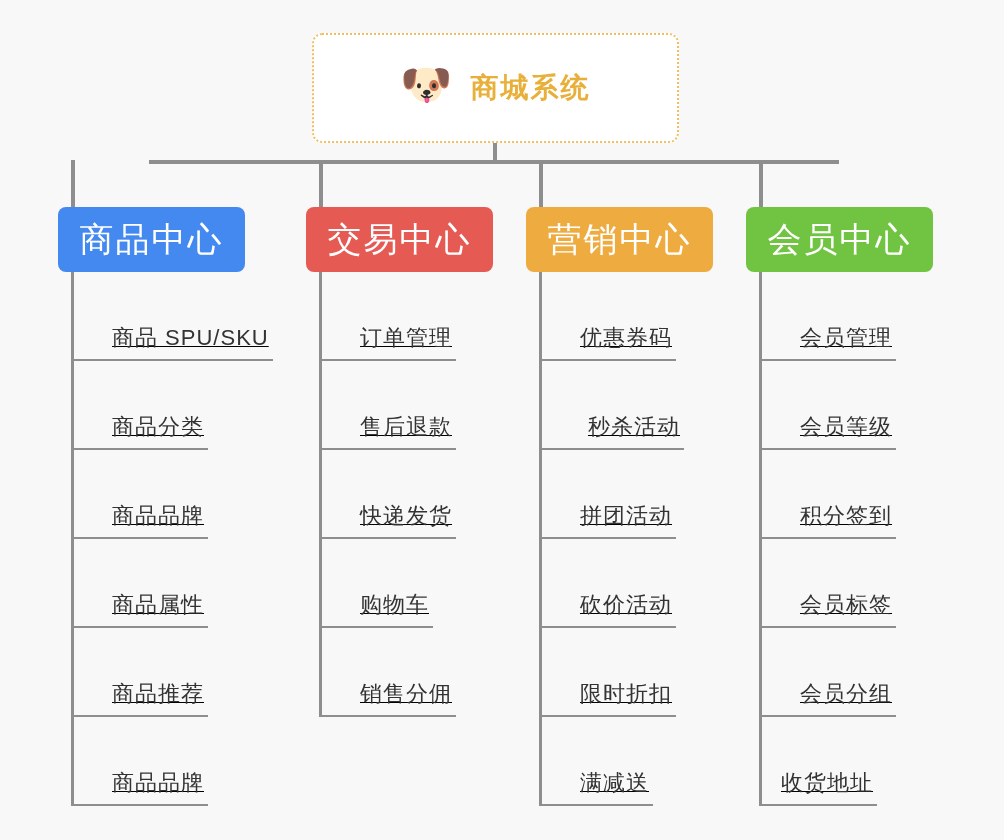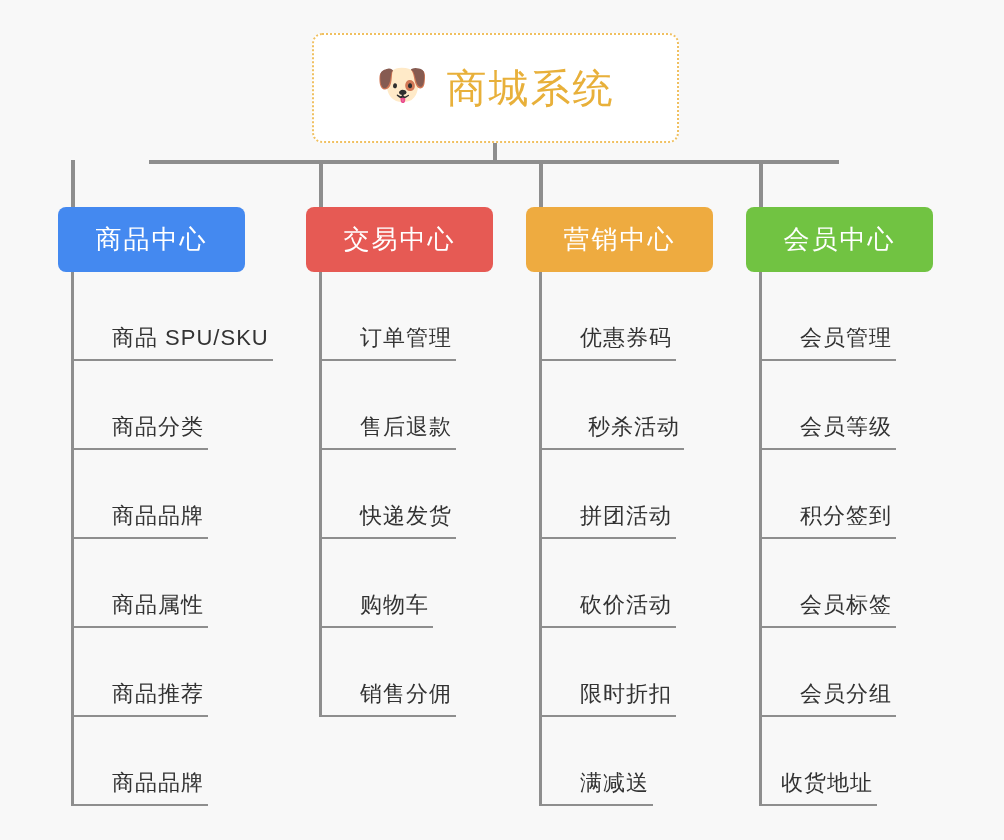--- a/index.html
+++ b/index.html
@@ -47,11 +47,11 @@
     position: relative;
   }
   .root-title {
-    font-size: 40px;
+    font-size: 28px;
     color: #e8b03a;
     letter-spacing: 2px;
     white-space: nowrap;
-    font-weight: 400;
+    font-weight: 700;
     margin-left: 8px;
   }
 

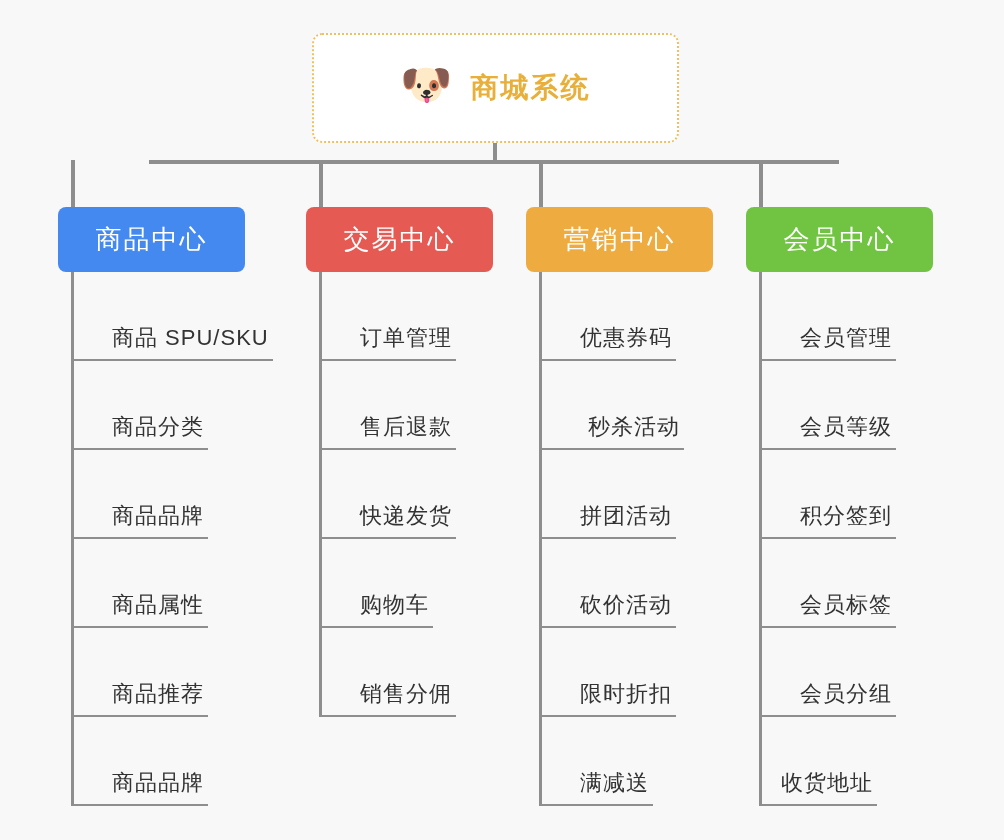--- a/index.html
+++ b/index.html
@@ -93,7 +93,7 @@
     align-items: center;
     justify-content: center;
     color: #ffffff;
-    font-size: 26px;
+    font-size: 34px;
     letter-spacing: 2px;
     margin-left: 0;
   }

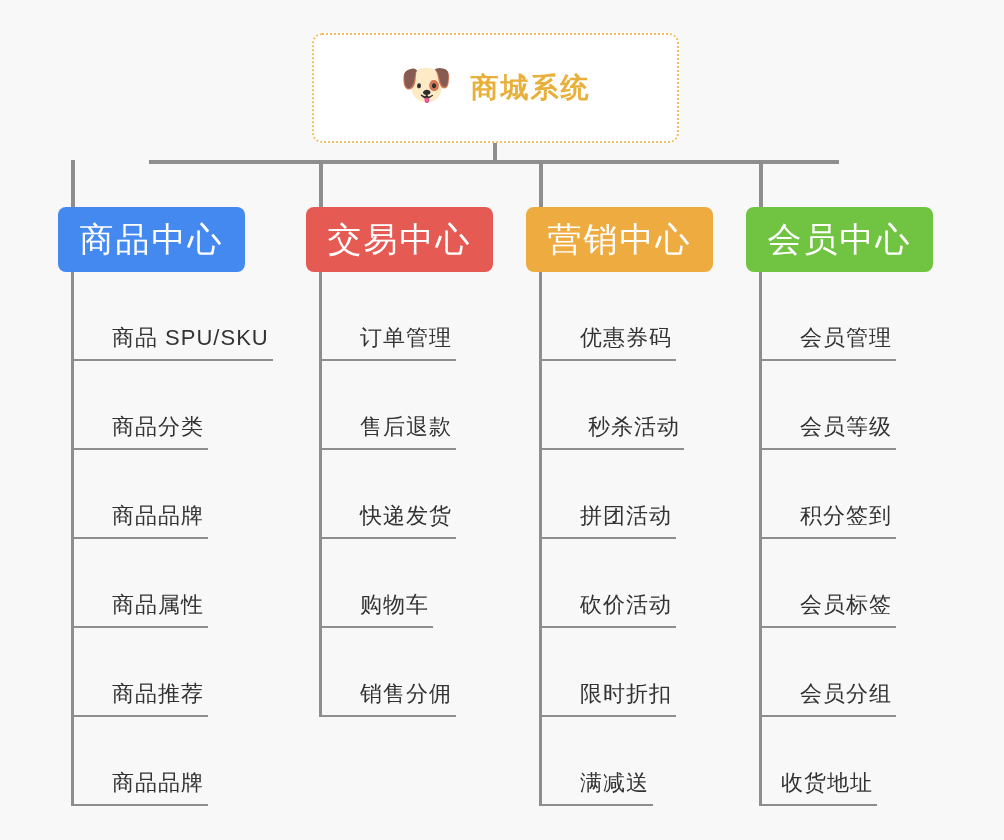--- a/index.html
+++ b/index.html
@@ -117,6 +117,7 @@
     border-bottom: 2px solid #a21caf;
     padding: 0 4px 6px 38px;
     white-space: nowrap;
+    text-decoration: underline;
   }
   .leaf-label {
     font-size: 22px;

